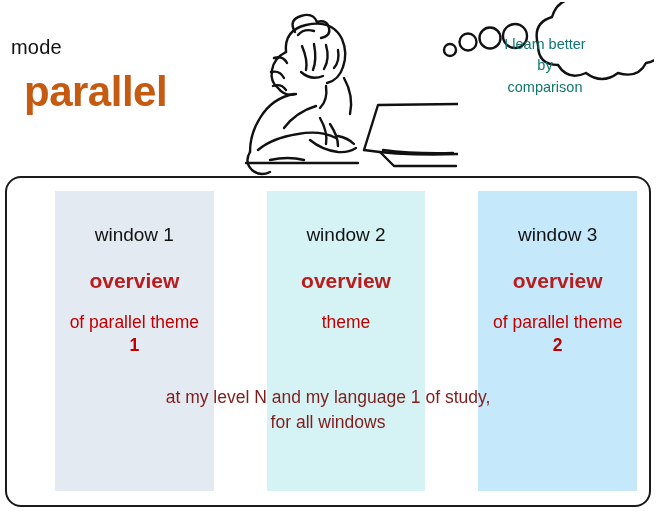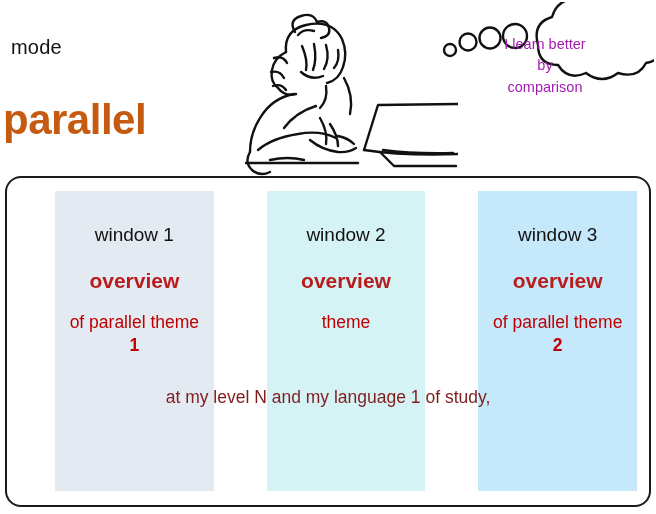--- a/index.html
+++ b/index.html
@@ -59,7 +59,7 @@
     width: 178px;
     text-align: center;
     font-size: 14.5px;
-    color: #a21caf;
+    color: #0f766e;
     line-height: 1.47;
   }
 

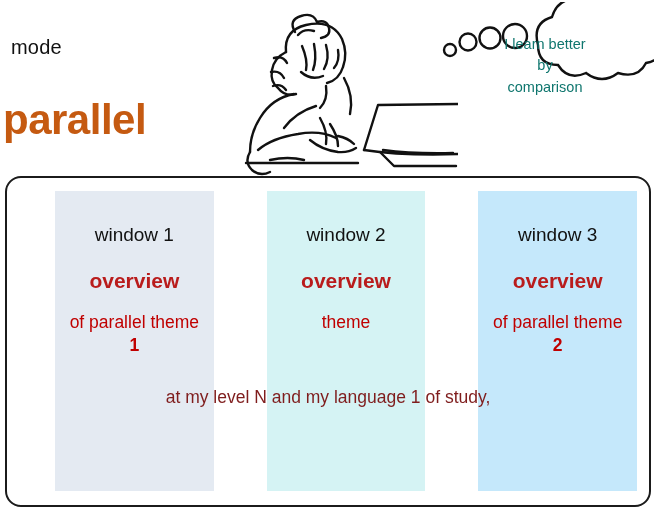--- a/index.html
+++ b/index.html
@@ -28,13 +28,12 @@
   }
   .mode-value {
     position: absolute;
-    left: 3px;
+    left: 24px;
     top: 68px;
     font-size: 42px;
     font-weight: bold;
     color: #c55a11;
     letter-spacing: -0.5px;
-    margin-top: 28px;
   }
 
   

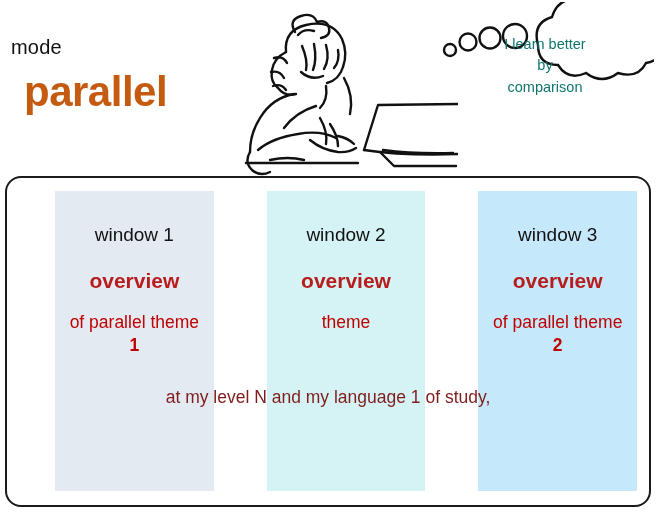--- a/index.html
+++ b/index.html
@@ -254,6 +254,7 @@
 
   <div class="caption">
     <div>at my level N and my language 1 of study,</div>
+    <div>for all windows</div>
   </div>
 
 </div>

